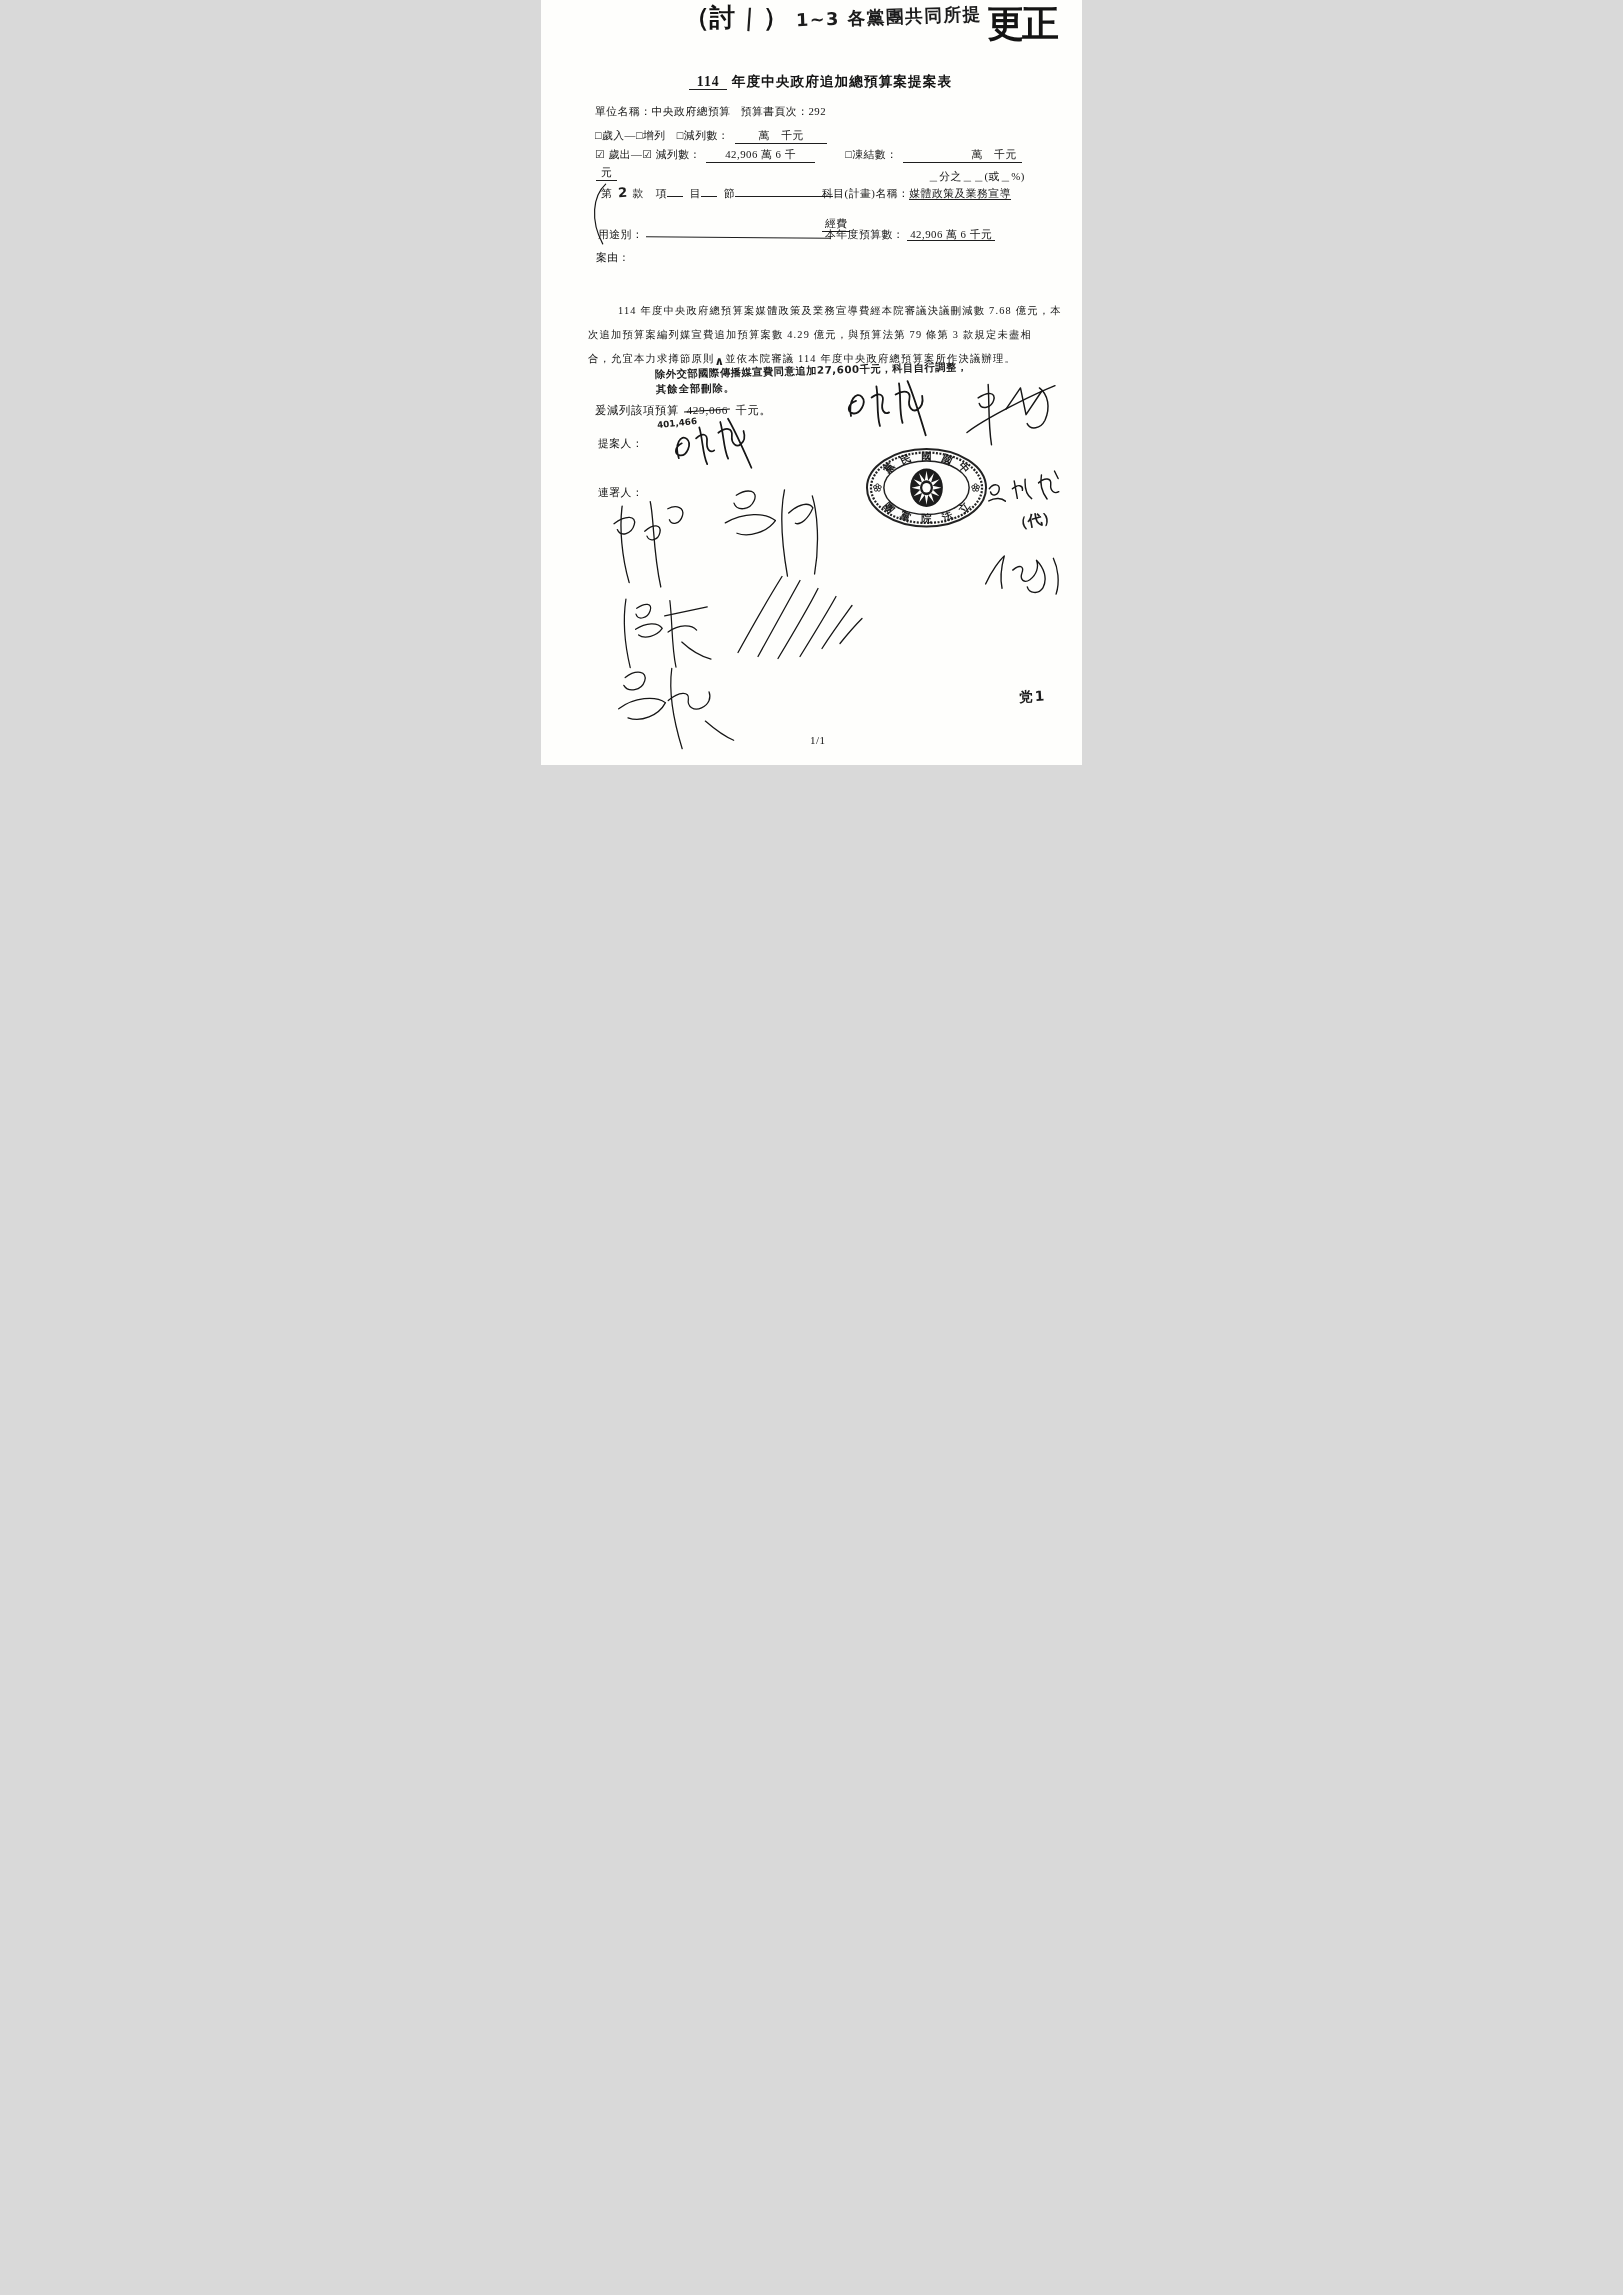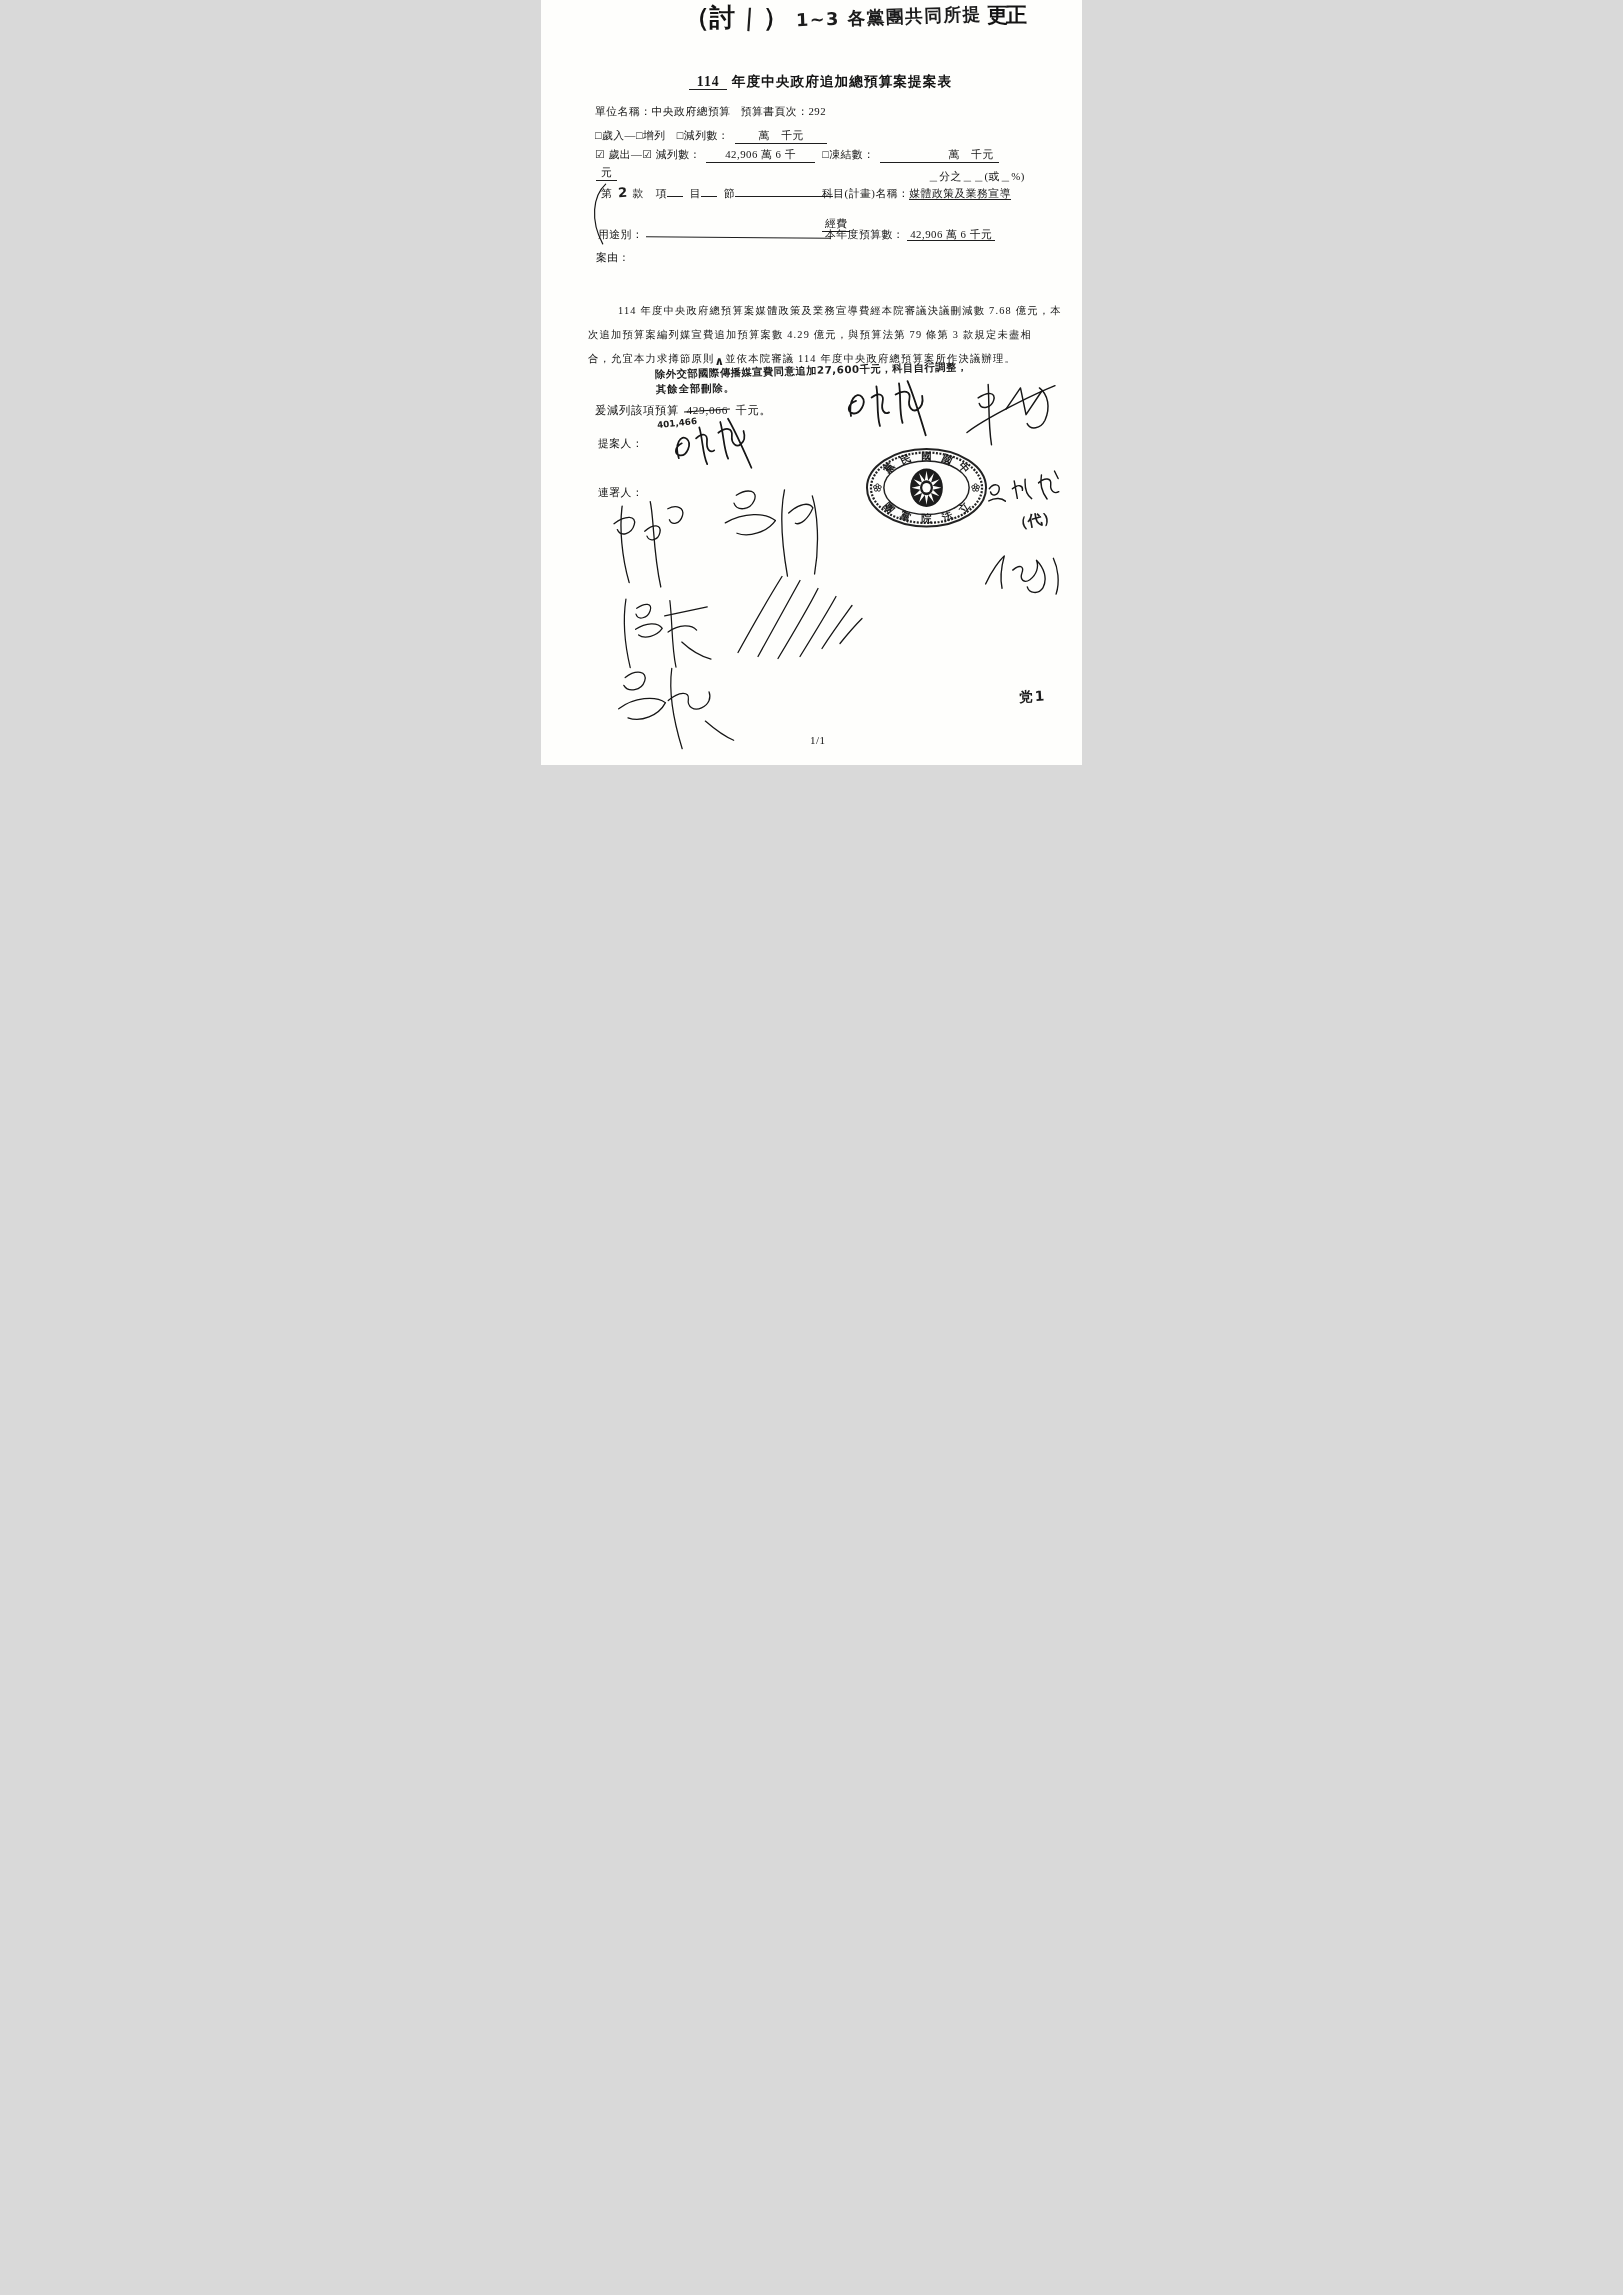--- a/index.html
+++ b/index.html
@@ -29,7 +29,7 @@
     <span class="hand" style="font-size:22.6px;line-height:1.1;transform:rotate(4deg);">｜</span>
     <span class="pr" style="font-size:25.5px;font-weight:700;line-height:1;">）</span>
     <span class="hand" style="font-size:17.7px;line-height:1.4;margin-left:4.9px;transform:rotate(-2deg);letter-spacing:1.5px;">1~3 各黨團共同所提</span>
-    <span class="pr" style="font-size:21px;font-weight:900;line-height:1;letter-spacing:-2px;margin-left:2px;">更正</span>
+    <span class="pr" style="font-size:37px;font-weight:900;line-height:1;letter-spacing:-2px;margin-left:2px;">更正</span>
   </div>
 
   <div class="abs pr" style="left:148px;top:73px;font-size:13.7px;font-weight:700;letter-spacing:1px;">

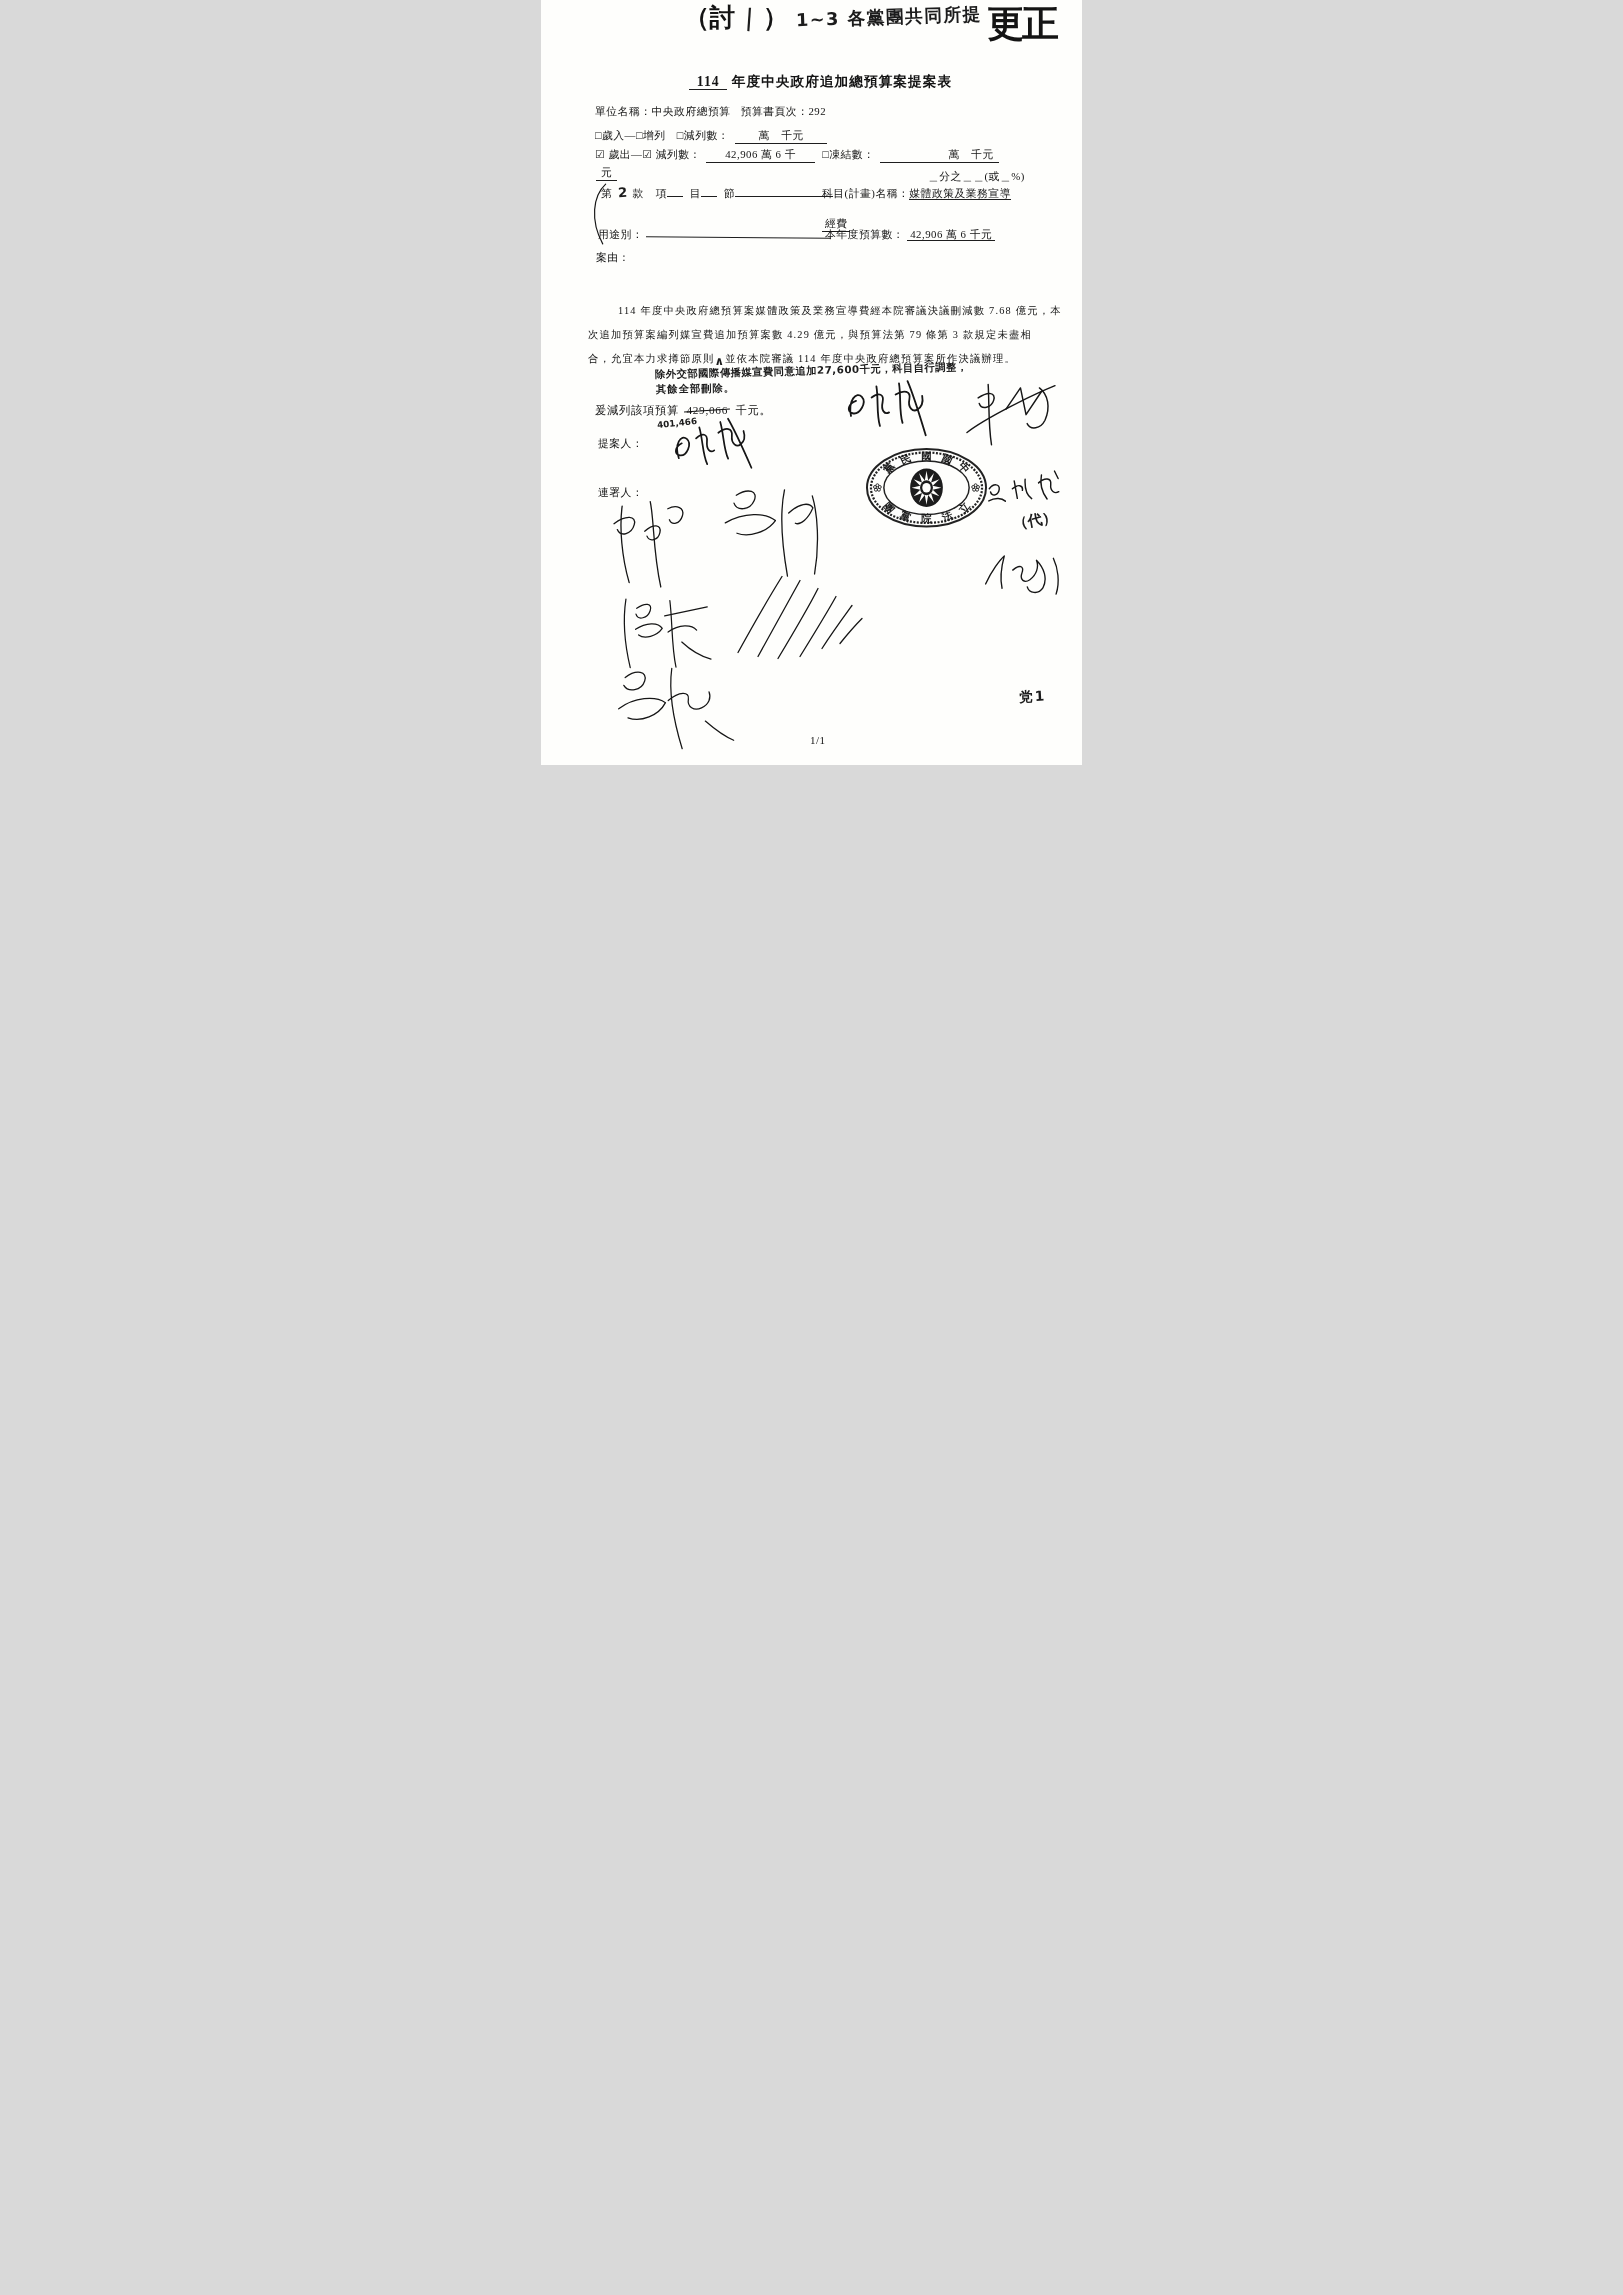--- a/index.html
+++ b/index.html
@@ -50,7 +50,7 @@
   <div class="abs pr row" style="left:54px;top:148px;">
     <span>☑ 歲出—☑ 減列數：</span>
     <span class="blank" style="width:109px;margin-left:2px;">42,906 萬 6 千</span>
-    <span style="margin-left:4px;text-align:center;">□凍結數：</span>
+    <span style="margin-left:27px;text-align:center;">□凍結數：</span>
     <span class="blank" style="width:114px;margin-left:2px;text-align:right;padding-right:4.9px;">萬　千元</span>
   </div>
 

